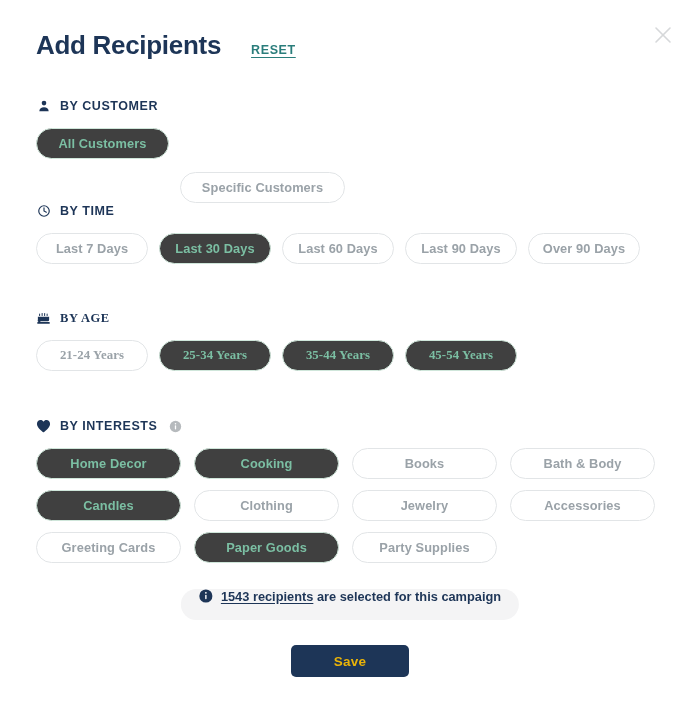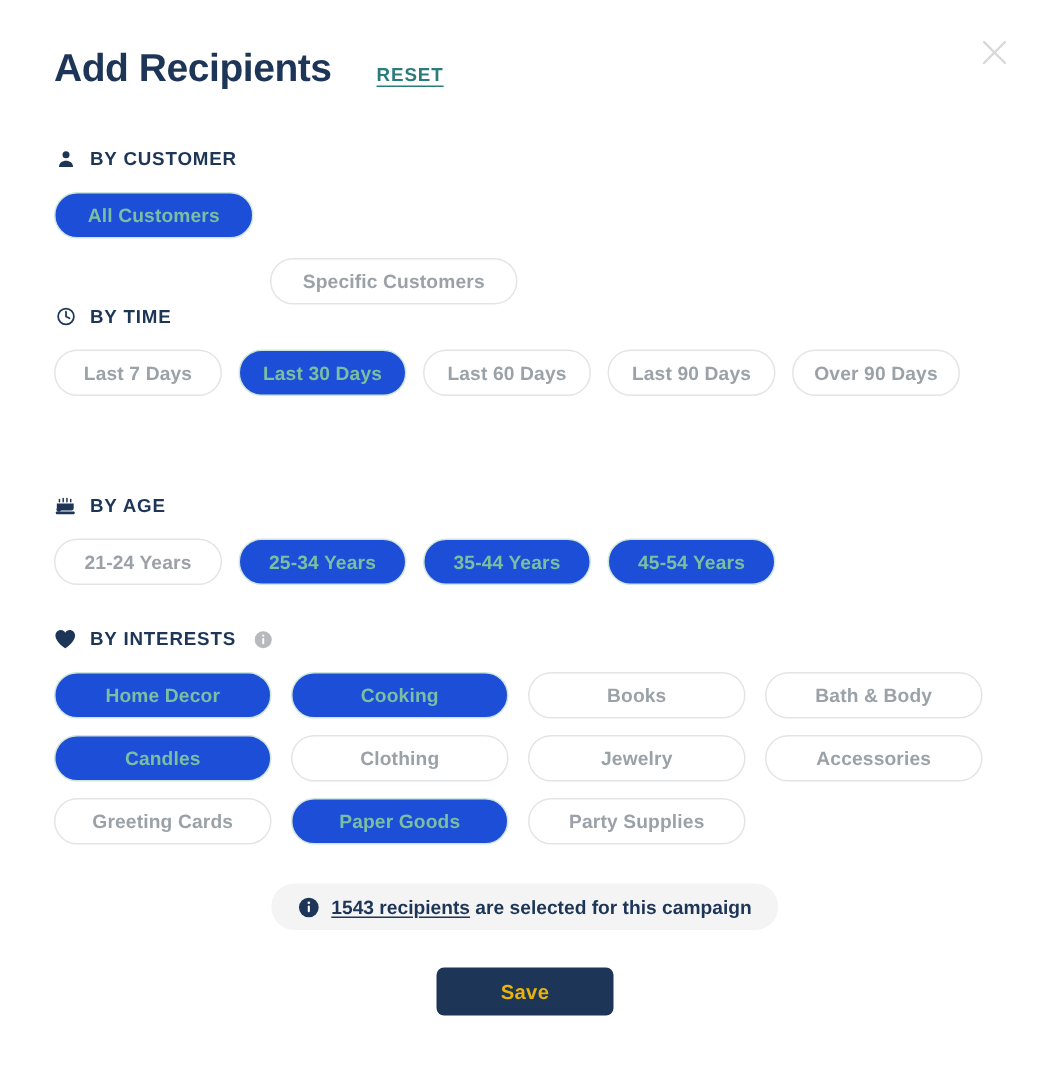--- a/index.html
+++ b/index.html
@@ -127,7 +127,7 @@
     padding: 0 6px;
   }
   .pill.selected {
-    background: #1d4ed8;
+    background: #404040;
     border-color: #cfe6da;
     color: #7bbfa3;
   }

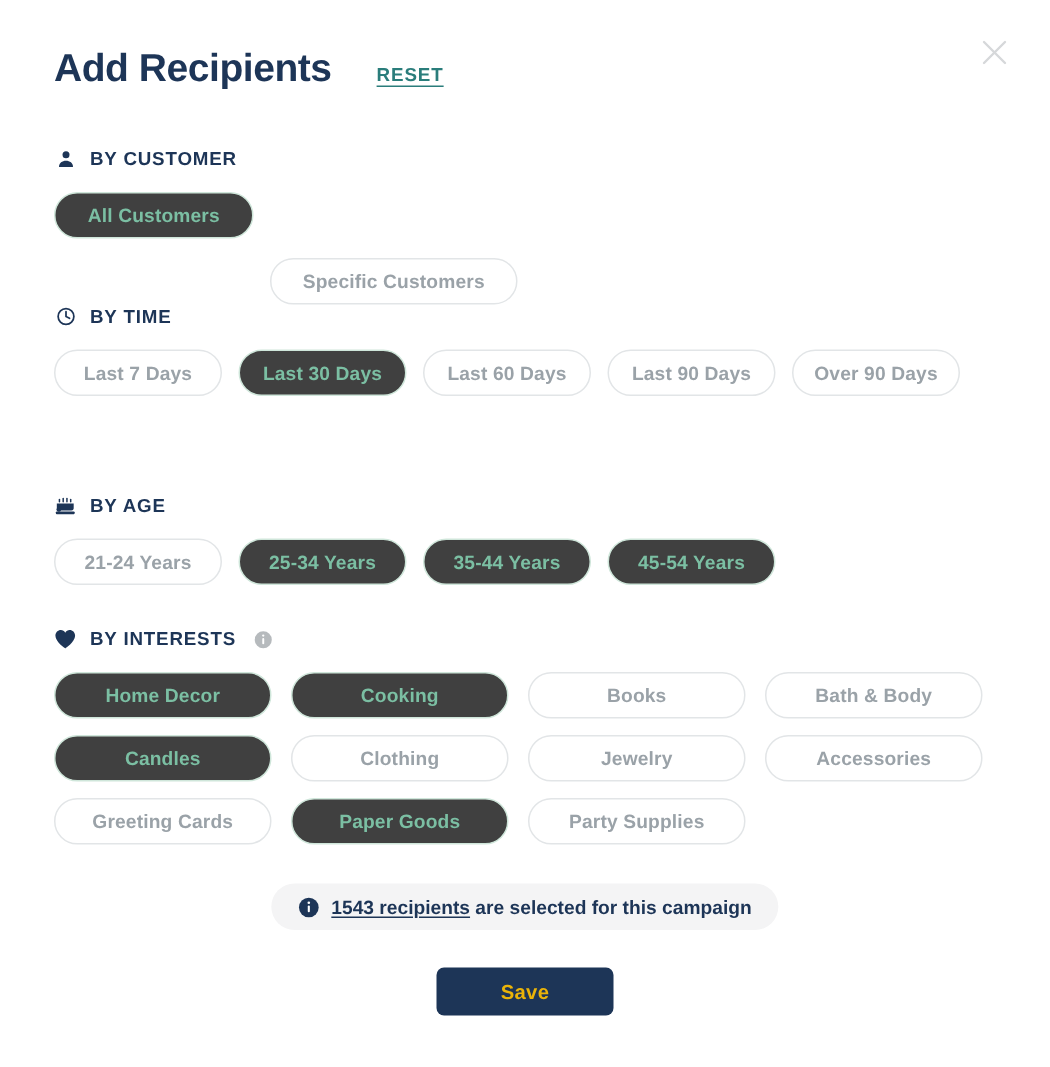--- a/index.html
+++ b/index.html
@@ -147,7 +147,7 @@
   
   #section-customer  { top: 98px; }
   #section-time      { top: 203px; }
-  #section-age       { top: 329px; }
+  #section-age       { top: 310px; font-family: Liberation Serif, serif; }
   #section-interests { top: 418px; }
 
   

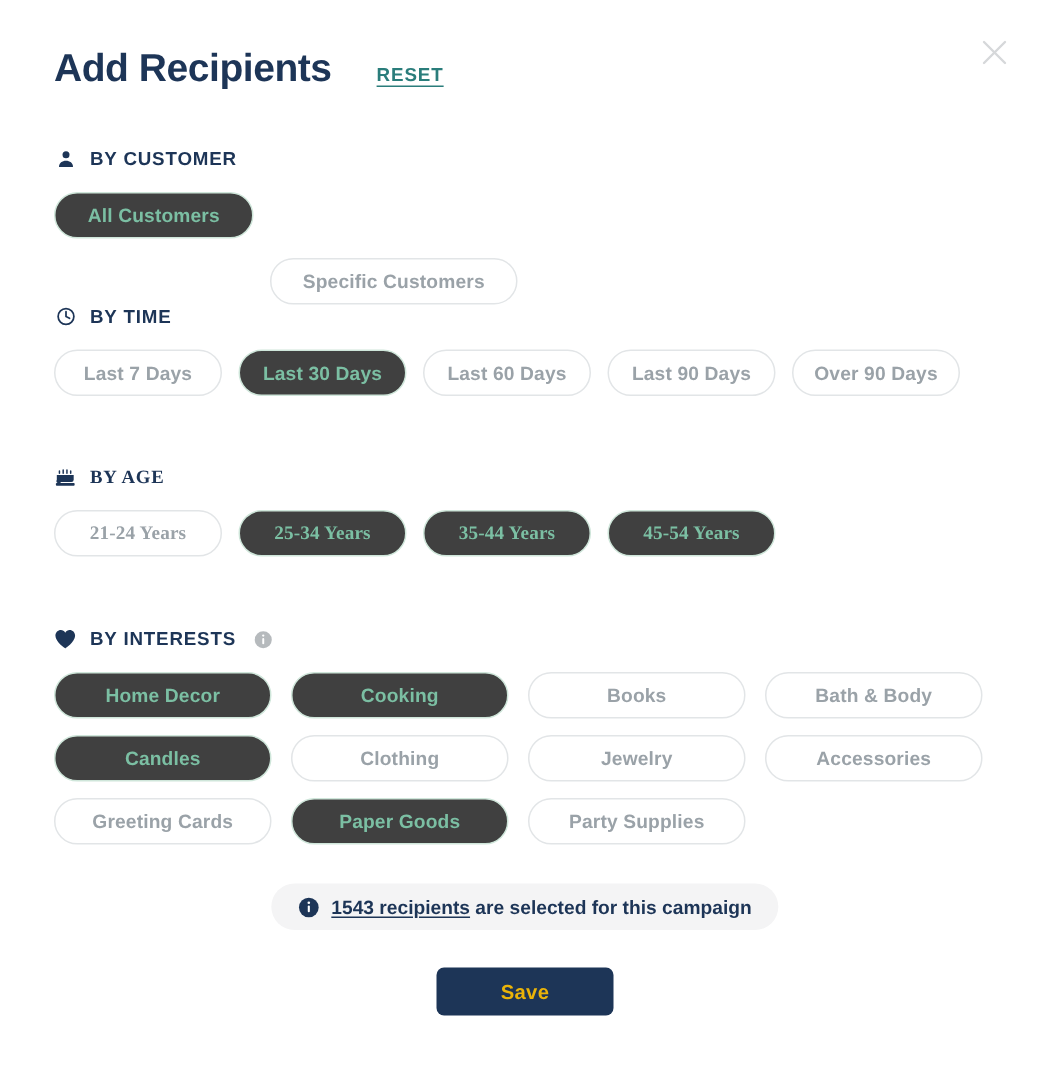--- a/index.html
+++ b/index.html
@@ -160,7 +160,7 @@
     background: #f4f4f5;
     border-radius: 16px;
     display: flex;
-    align-items: center;
+    align-items: flex-start;
     gap: 8px;
     padding: 0 18px;
     box-sizing: border-box;

